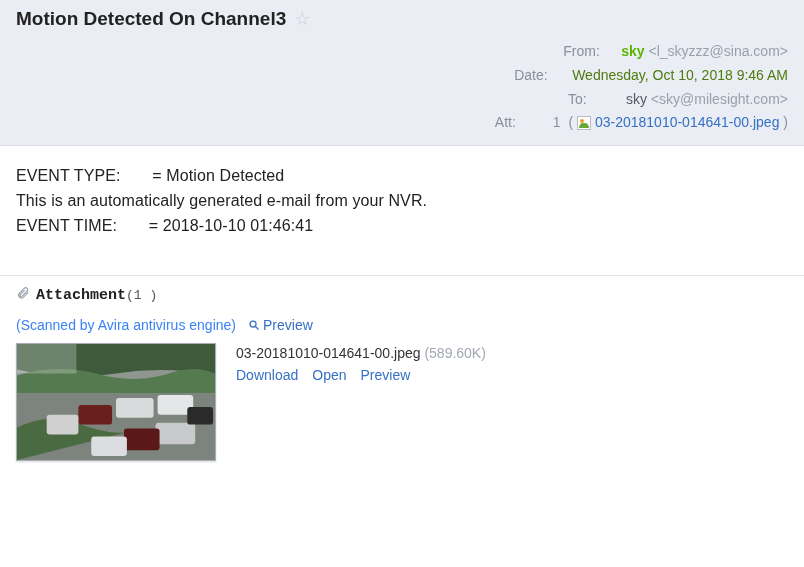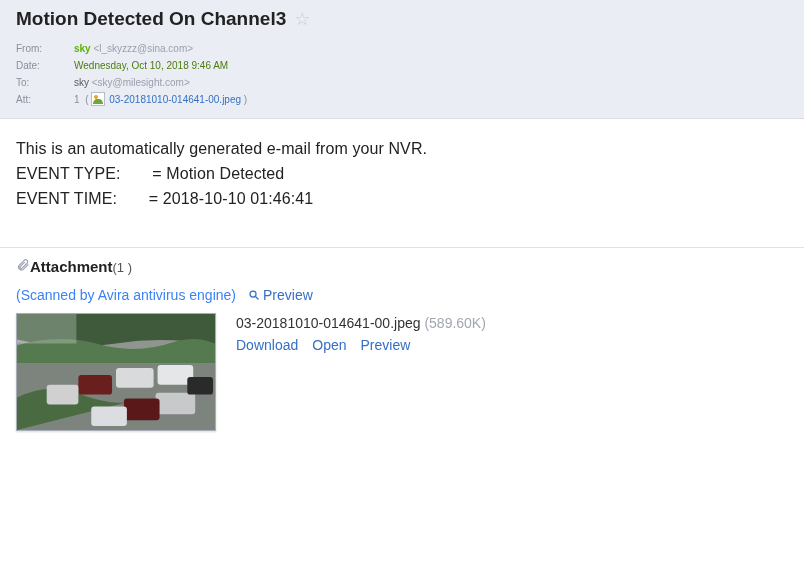--- a/index.html
+++ b/index.html
@@ -35,8 +35,9 @@
   .meta-row {
     display: flex;
     align-items: baseline;
-    font-size: 10px;
+    font-size: 14px;
     line-height: 1.7;
+    justify-content: flex-end;
   }
   .meta-label {
     color: #8a8f9c;

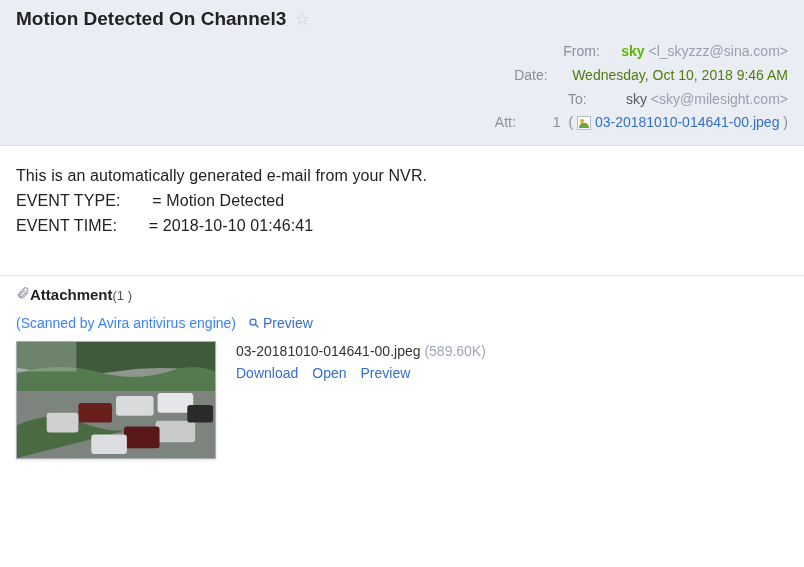--- a/index.html
+++ b/index.html
@@ -200,8 +200,8 @@
 </div>
 
 <div class="body-section">
+  <div class="body-line">EVENT TYPE:       = Motion Detected</div>
   <div class="body-line">This is an automatically generated e-mail from your NVR.</div>
-  <div class="body-line">EVENT TYPE:       = Motion Detected</div>
   <div class="body-line">EVENT TIME:       = 2018-10-10 01:46:41</div>
 </div>
 

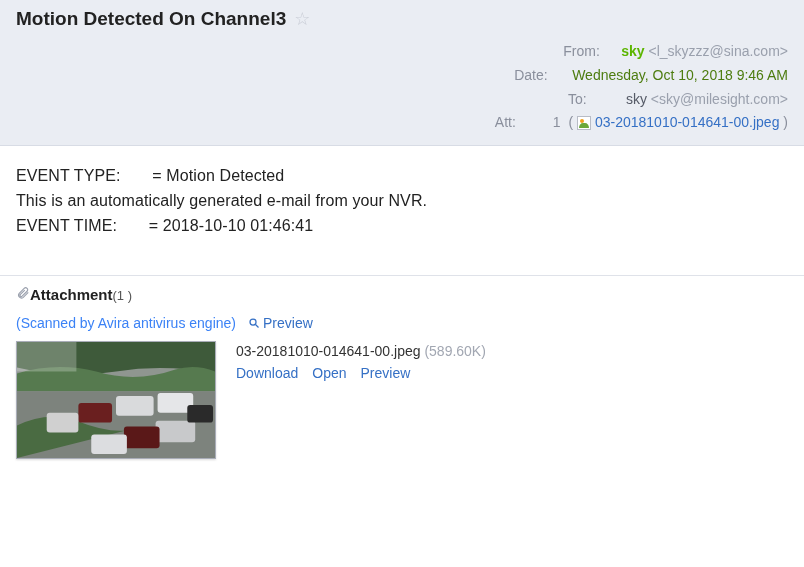--- a/index.html
+++ b/index.html
@@ -106,8 +106,10 @@
   .attach-header {
     display: flex;
     align-items: center;
+    gap: 6px;
     font-size: 15px;
     margin-bottom: 12px;
+    font-family: Liberation Mono, monospace;
   }
   .clip-icon { color: #9aa0ad; font-size: 15px; }
   .attach-title { font-weight: bold; color: #222; }

